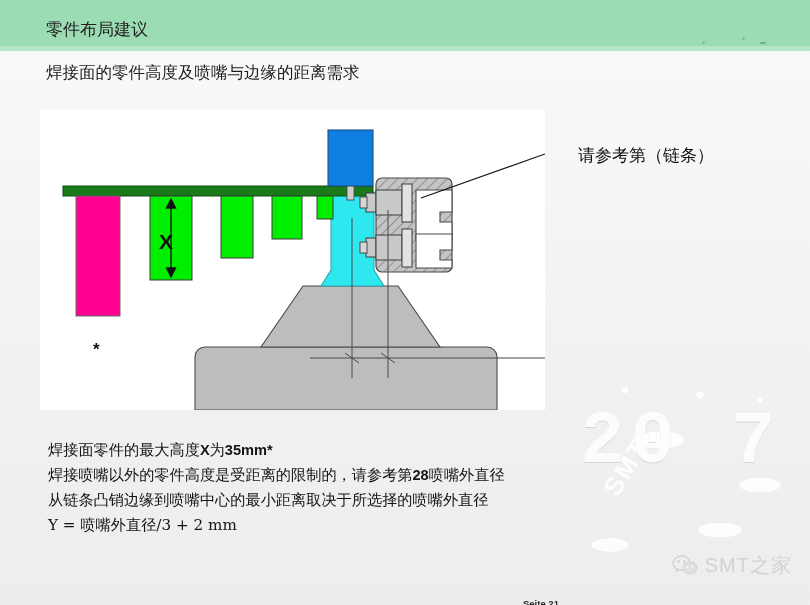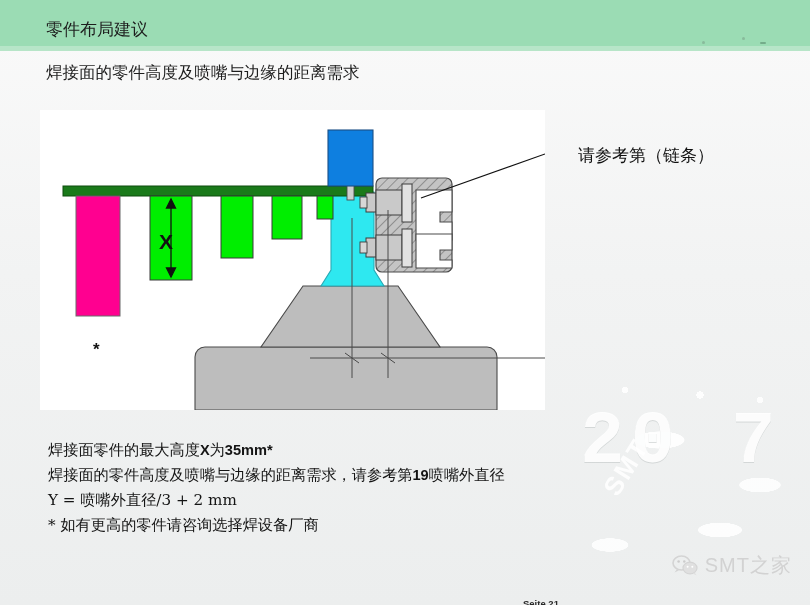--- a/index.html
+++ b/index.html
@@ -218,7 +218,7 @@
 
   <div class="body-text">
     <div class="ln"><span>焊接面零件的最大高度</span><span class="sans">X</span><span>为</span><span class="sans">35mm*</span></div>
-    <div class="ln"><span>焊接面的零件高度及喷嘴与边缘的距离需求，请参考第</span><span class="sans">19</span><span>喷嘴外直径</span></div>
+    <div class="ln"><span>焊接喷嘴以外的零件高度是受距离的限制的，请参考第</span><span class="sans">19</span><span>喷嘴外直径</span></div>
     <div class="ln">Y = 喷嘴外直径/3 + 2 mm</div>
     <div class="ln">* 如有更高的零件请咨询选择焊设备厂商</div>
   </div>

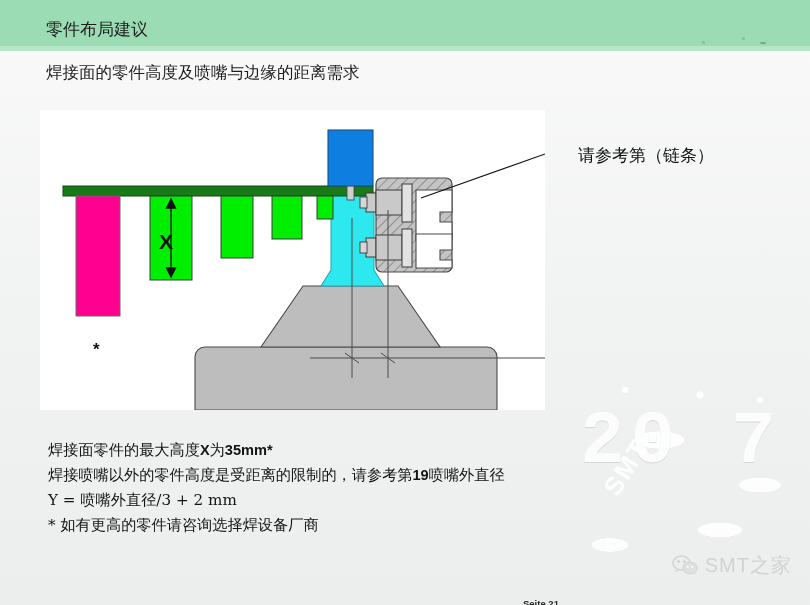--- a/index.html
+++ b/index.html
@@ -218,7 +218,7 @@
 
   <div class="body-text">
     <div class="ln"><span>焊接面零件的最大高度</span><span class="sans">X</span><span>为</span><span class="sans">35mm*</span></div>
-    <div class="ln"><span>焊接喷嘴以外的零件高度是受距离的限制的，请参考第</span><span class="sans">19</span><span>喷嘴外直径</span></div>
+    <div class="ln"><span>焊接喷嘴以外的零件高度是受距离的限制的，请参考第</span><span class="sans">28</span><span>喷嘴外直径</span></div>
     <div class="ln">Y = 喷嘴外直径/3 + 2 mm</div>
     <div class="ln">* 如有更高的零件请咨询选择焊设备厂商</div>
   </div>

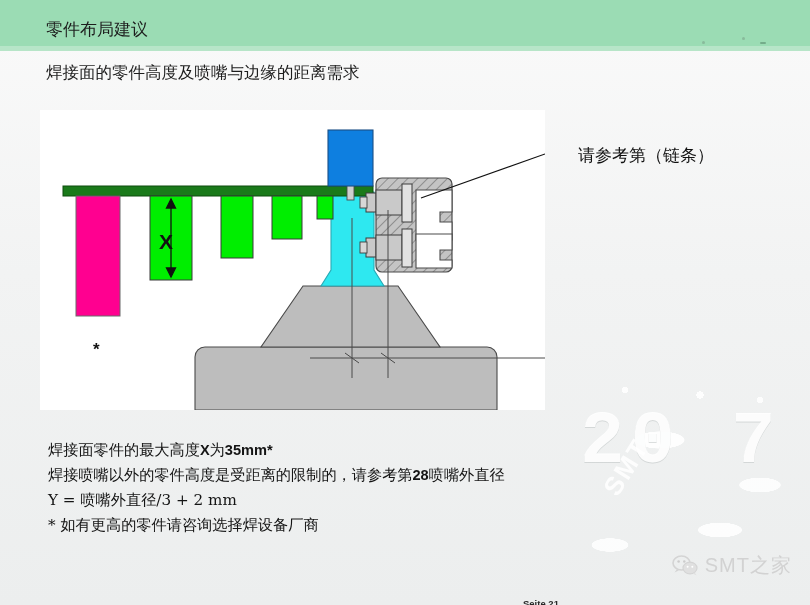--- a/index.html
+++ b/index.html
@@ -219,6 +219,7 @@
   <div class="body-text">
     <div class="ln"><span>焊接面零件的最大高度</span><span class="sans">X</span><span>为</span><span class="sans">35mm*</span></div>
     <div class="ln"><span>焊接喷嘴以外的零件高度是受距离的限制的，请参考第</span><span class="sans">28</span><span>喷嘴外直径</span></div>
+    <div class="ln">从链条凸销边缘到喷嘴中心的最小距离取决于所选择的喷嘴外直径</div>
     <div class="ln">Y = 喷嘴外直径/3 + 2 mm</div>
     <div class="ln">* 如有更高的零件请咨询选择焊设备厂商</div>
   </div>

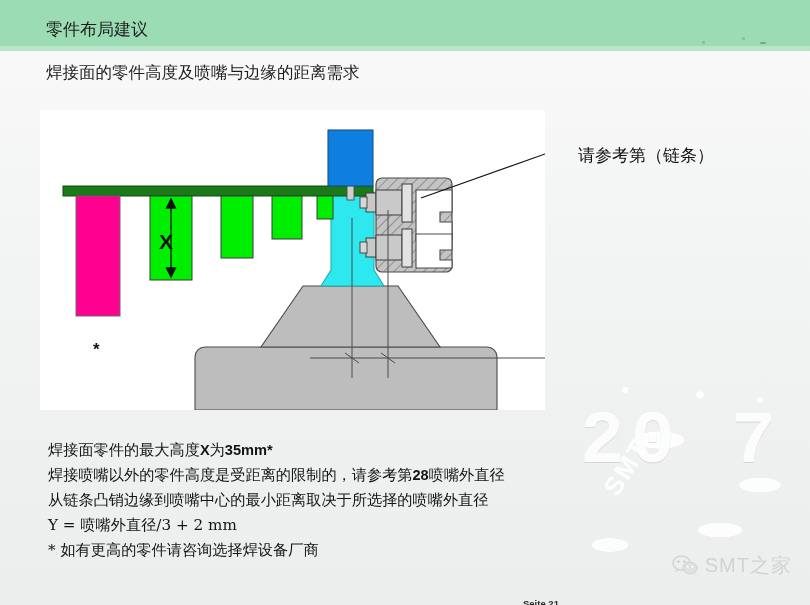--- a/index.html
+++ b/index.html
@@ -221,7 +221,6 @@
     <div class="ln"><span>焊接喷嘴以外的零件高度是受距离的限制的，请参考第</span><span class="sans">28</span><span>喷嘴外直径</span></div>
     <div class="ln">从链条凸销边缘到喷嘴中心的最小距离取决于所选择的喷嘴外直径</div>
     <div class="ln">Y = 喷嘴外直径/3 + 2 mm</div>
-    <div class="ln">* 如有更高的零件请咨询选择焊设备厂商</div>
   </div>
 
   <div class="page-num">Seite 21</div>

